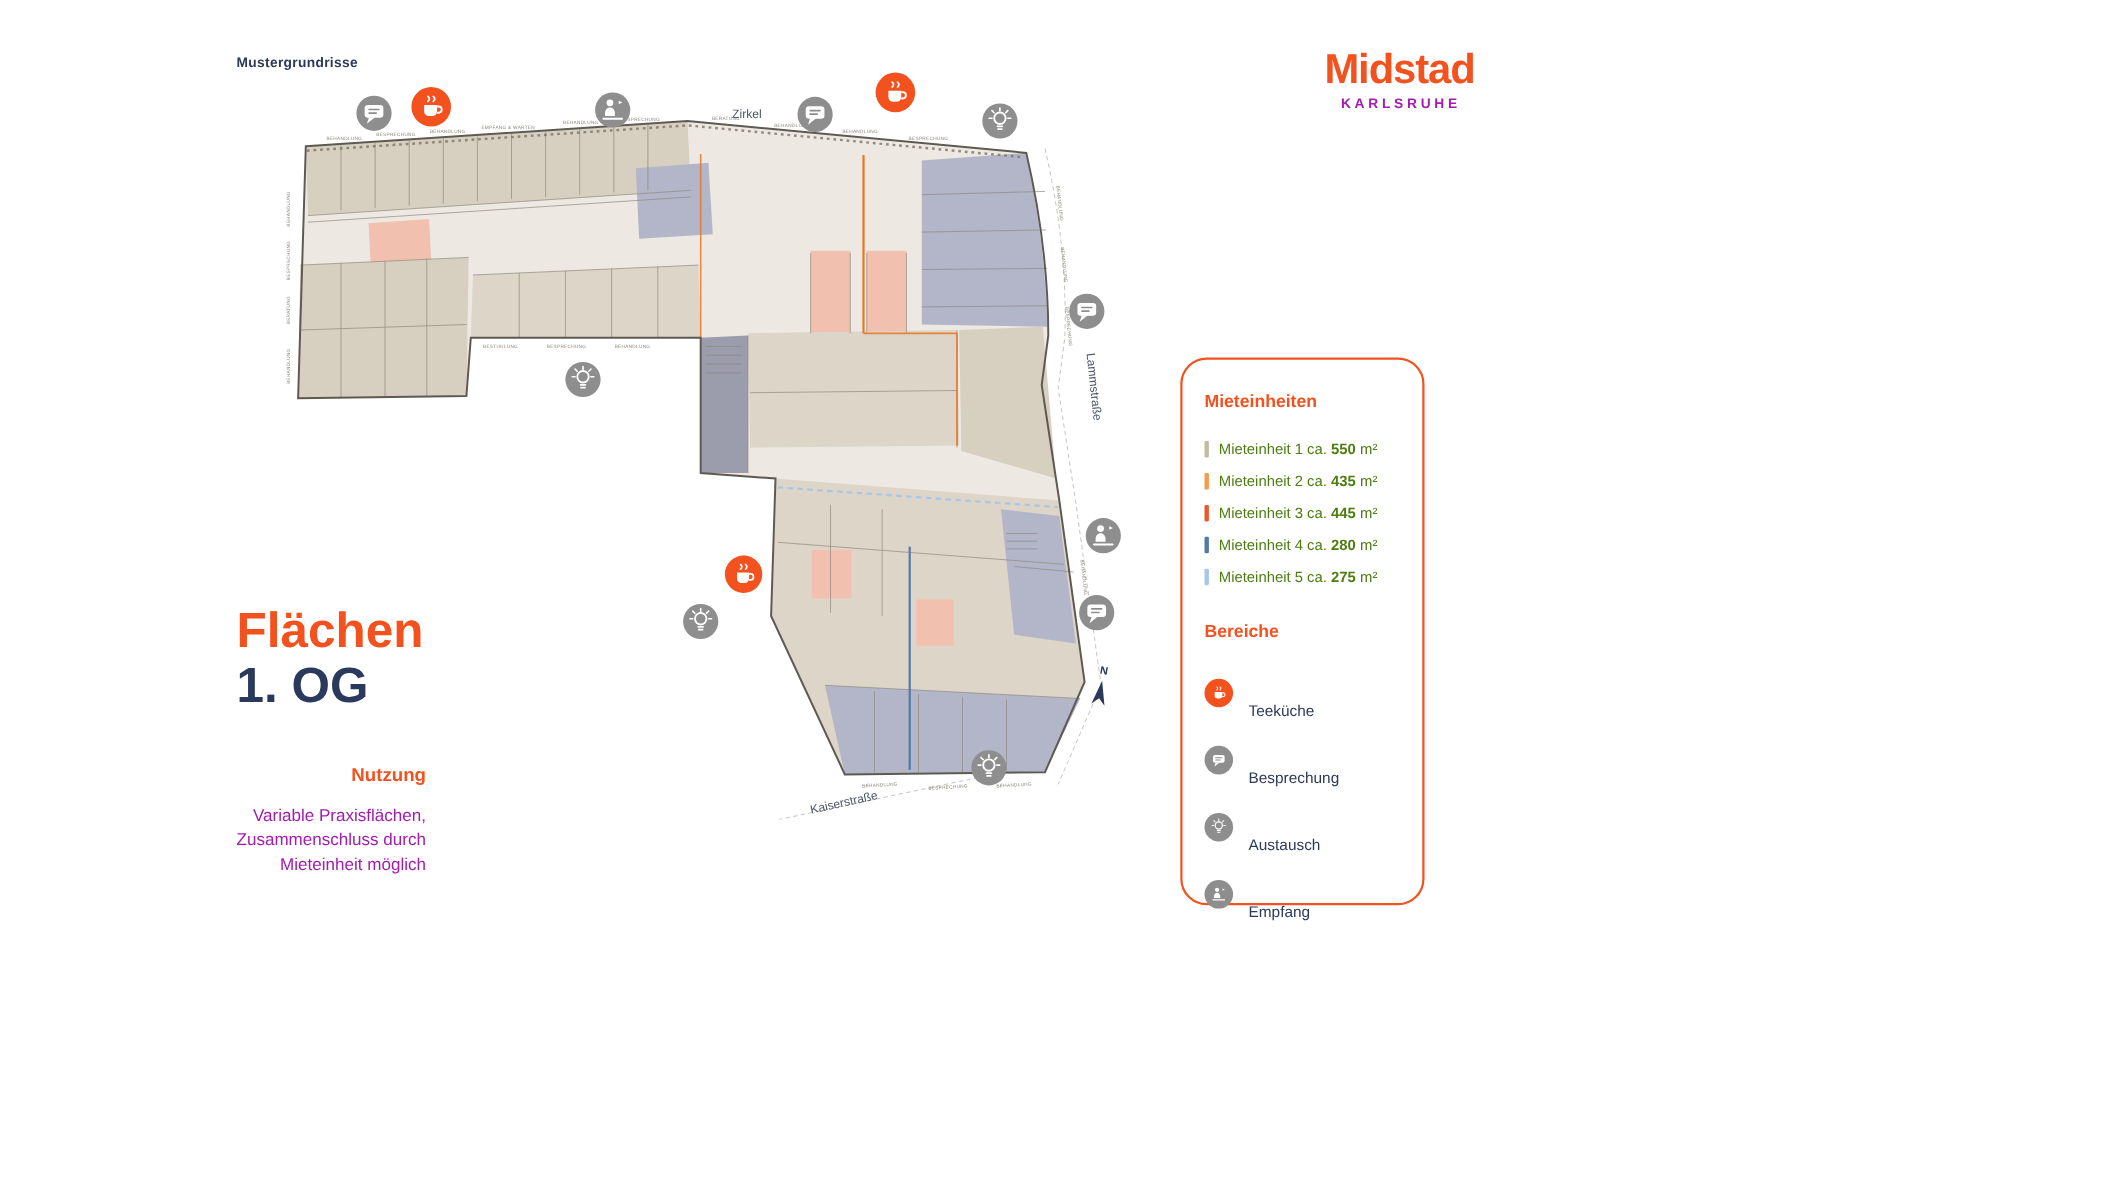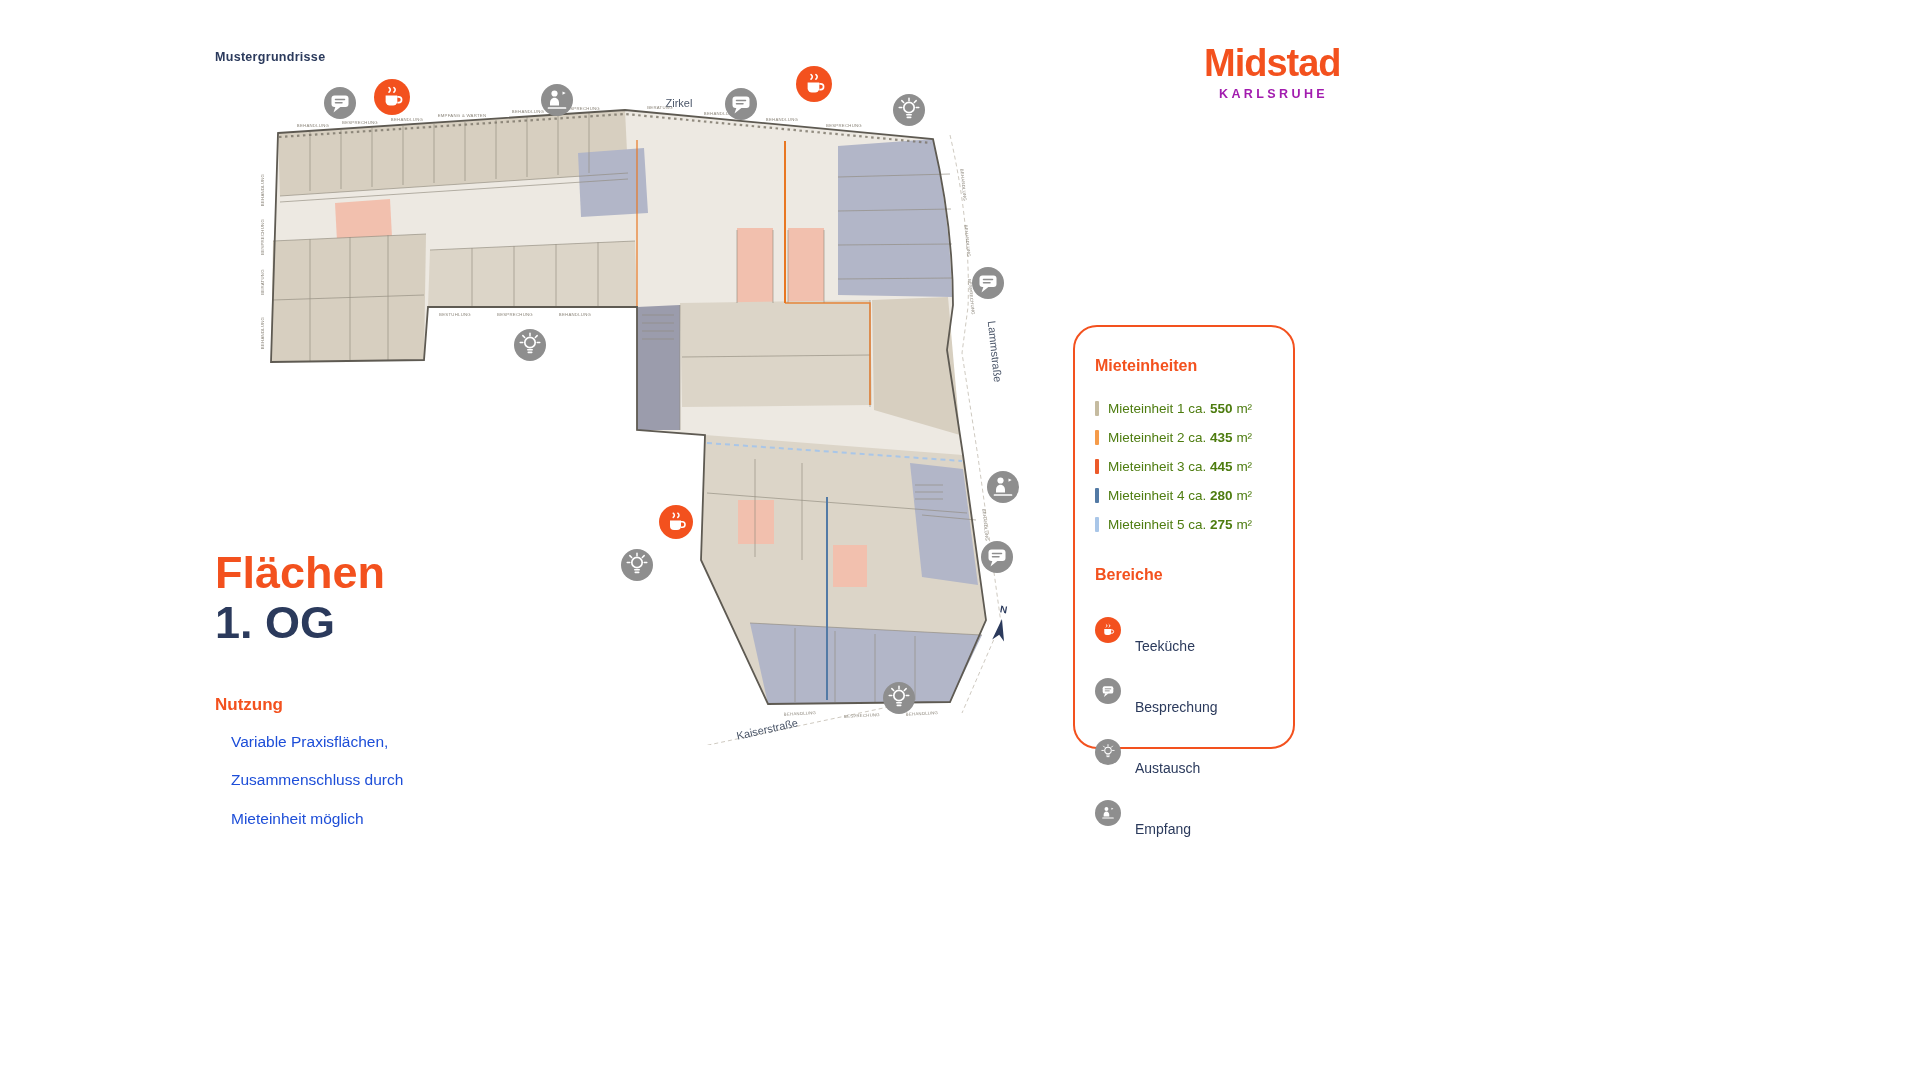--- a/index.html
+++ b/index.html
@@ -33,7 +33,7 @@
   .col p{font-size:15.5px;line-height:1.45;margin:16px;color:#1d4ed8;}
 
   
-  .panel{position:absolute;left:1073px;top:325px;width:222px;height:424px;box-sizing:border-box;
+  .panel{position:absolute;left:1073px;top:325px;width:222px;height:498px;box-sizing:border-box;
          border:2px solid #F3511E;border-radius:24px;padding:30px 20px;background:#fff;}
   .panel h3{font-size:16px;font-weight:bold;color:#F3511E;margin:0 0 26px;}
   .panel h3.bereiche{margin:34px 0 22px;}

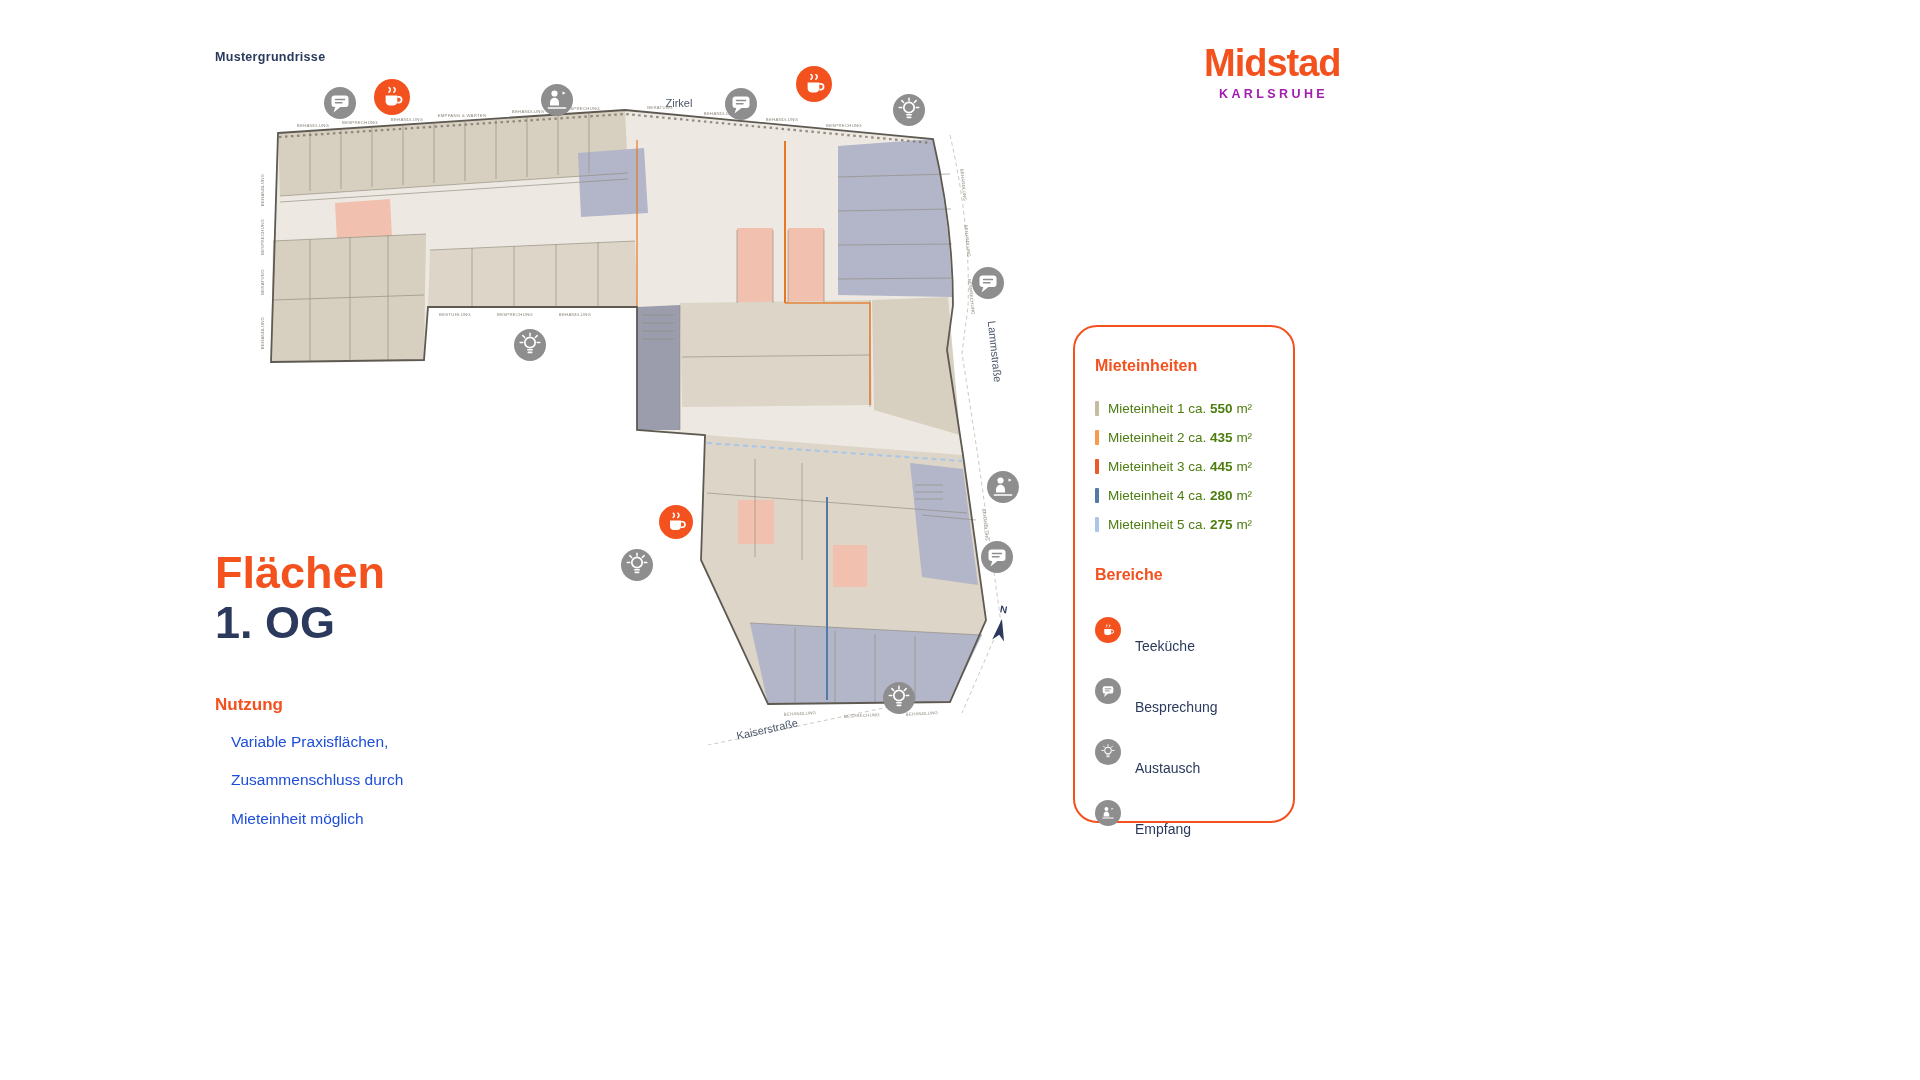--- a/index.html
+++ b/index.html
@@ -28,7 +28,7 @@
 
   
   .cols{position:absolute;left:215px;top:695px;display:flex;gap:45px;}
-  .col{min-width:170px;}
+  .col{min-width:170px;text-align:right;}
   .col h4{font-size:17px;font-weight:bold;color:#F3511E;margin:0 0 16px;}
   .col p{font-size:15.5px;line-height:1.45;margin:16px;color:#1d4ed8;}
 

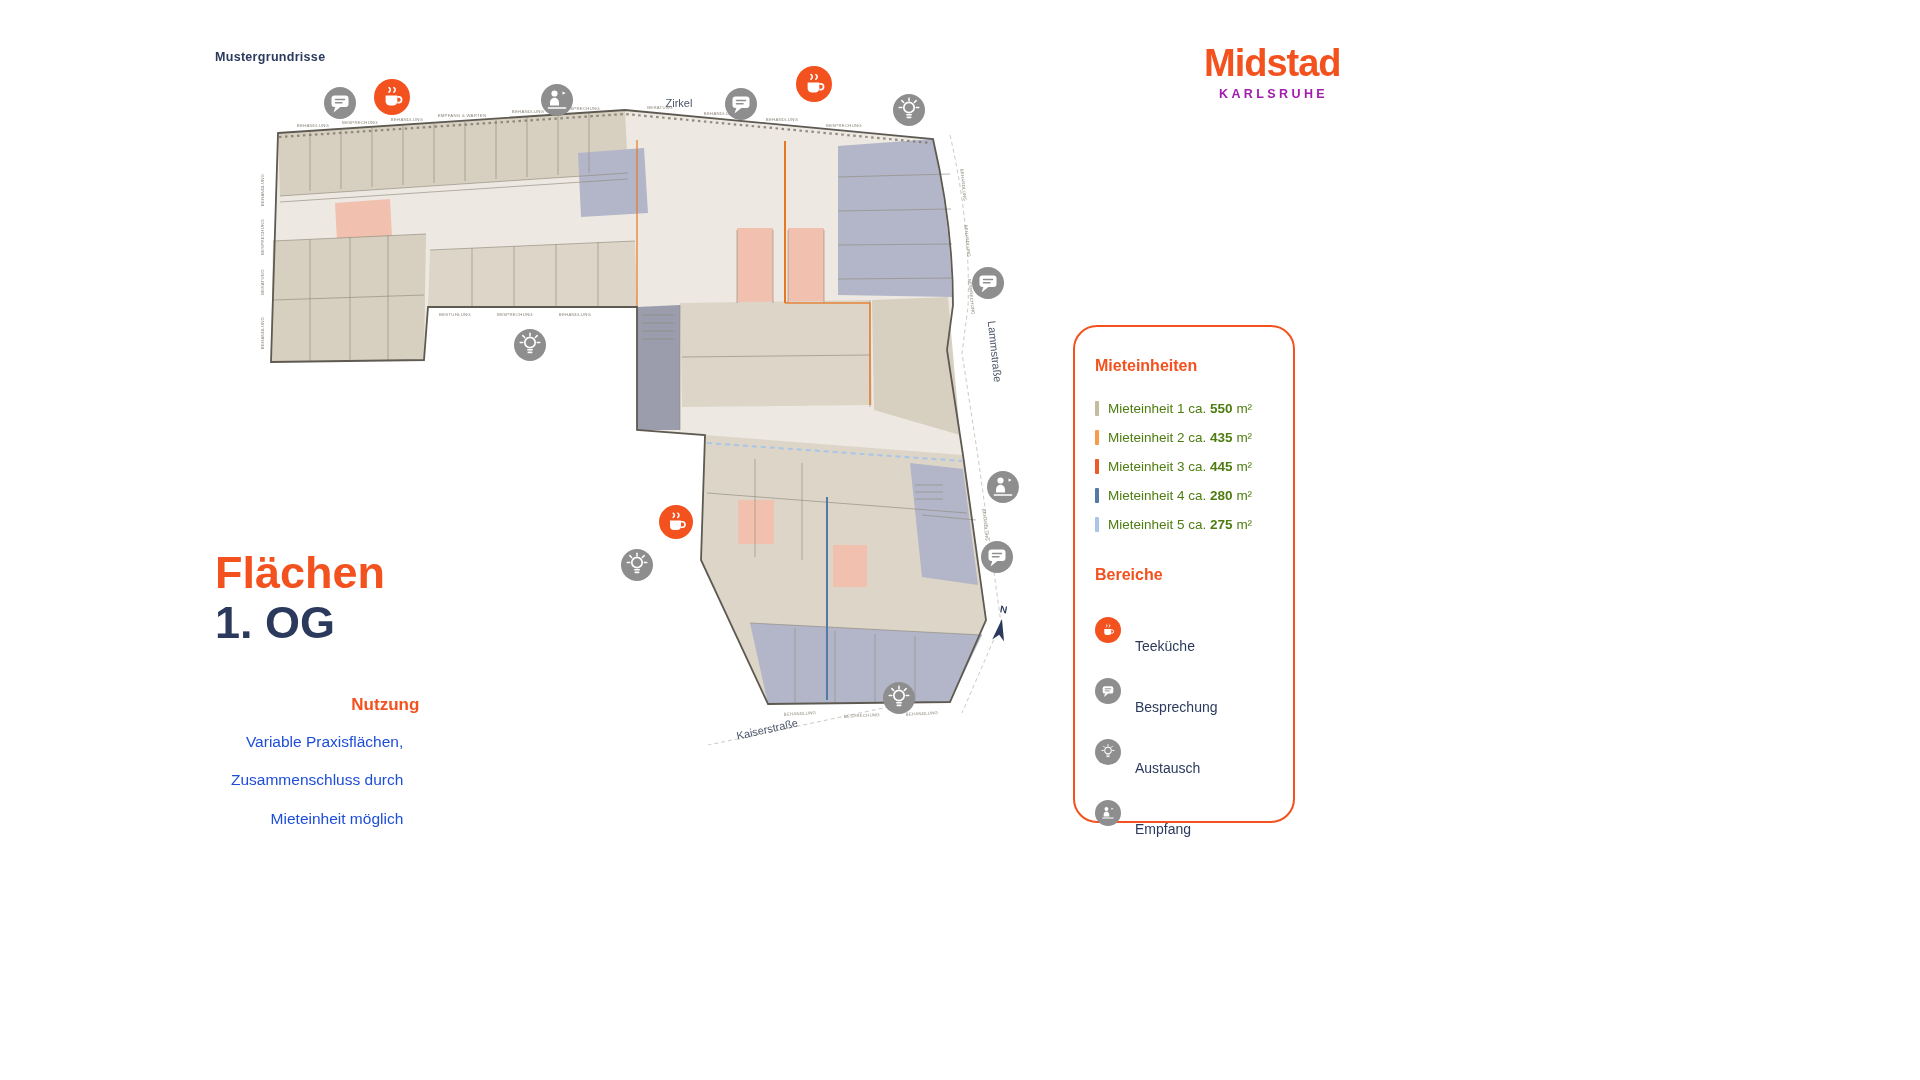--- a/index.html
+++ b/index.html
@@ -30,7 +30,7 @@
   .cols{position:absolute;left:215px;top:695px;display:flex;gap:45px;}
   .col{min-width:170px;text-align:right;}
   .col h4{font-size:17px;font-weight:bold;color:#F3511E;margin:0 0 16px;}
-  .col p{font-size:15.5px;line-height:1.45;margin:16px;color:#1d4ed8;}
+  .col p{font-size:15.5px;line-height:1.45;margin:0;color:#a21caf;}
 
   
   .panel{position:absolute;left:1073px;top:325px;width:222px;height:498px;box-sizing:border-box;

